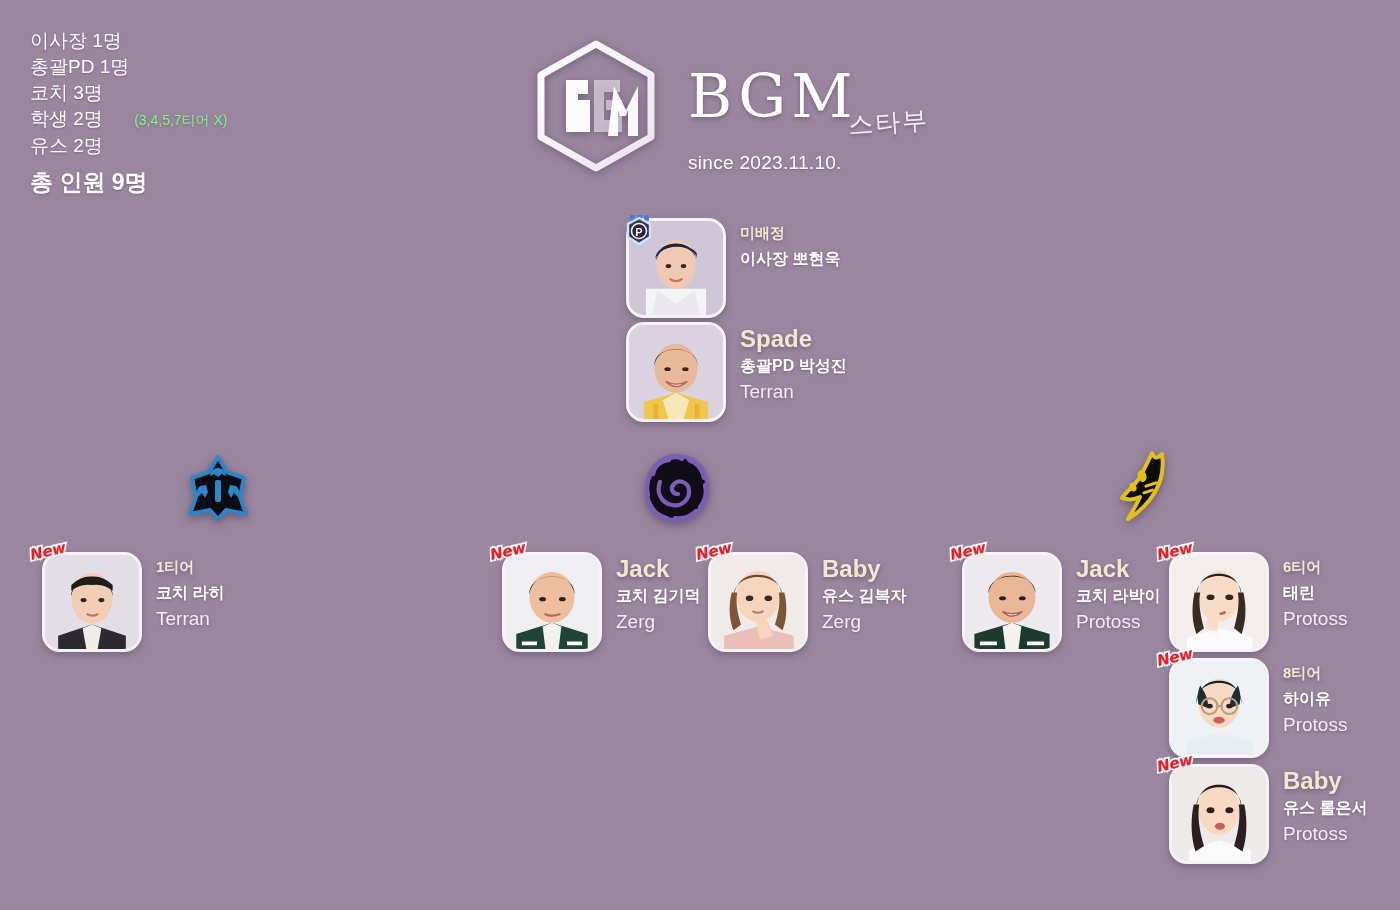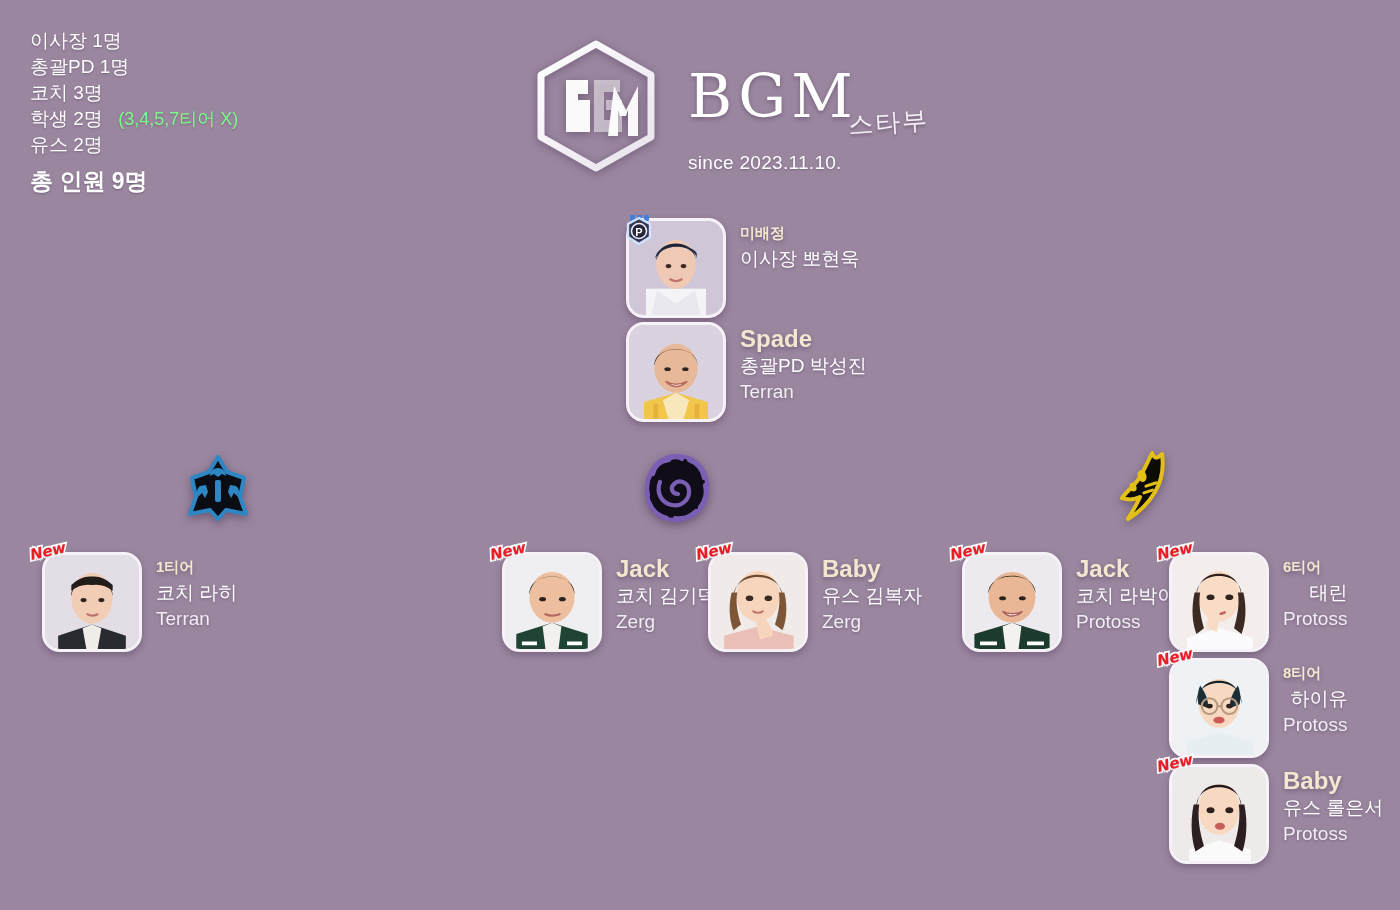--- a/index.html
+++ b/index.html
@@ -41,8 +41,8 @@
   }
   .roster-line .note {
     color: #7dfb8a;
-    margin-left: 10px;
-    font-size: 18px;
+    margin-left: 26px;
+    font-size: 14px;
   }
   .roster-total {
     font-size: 23px;

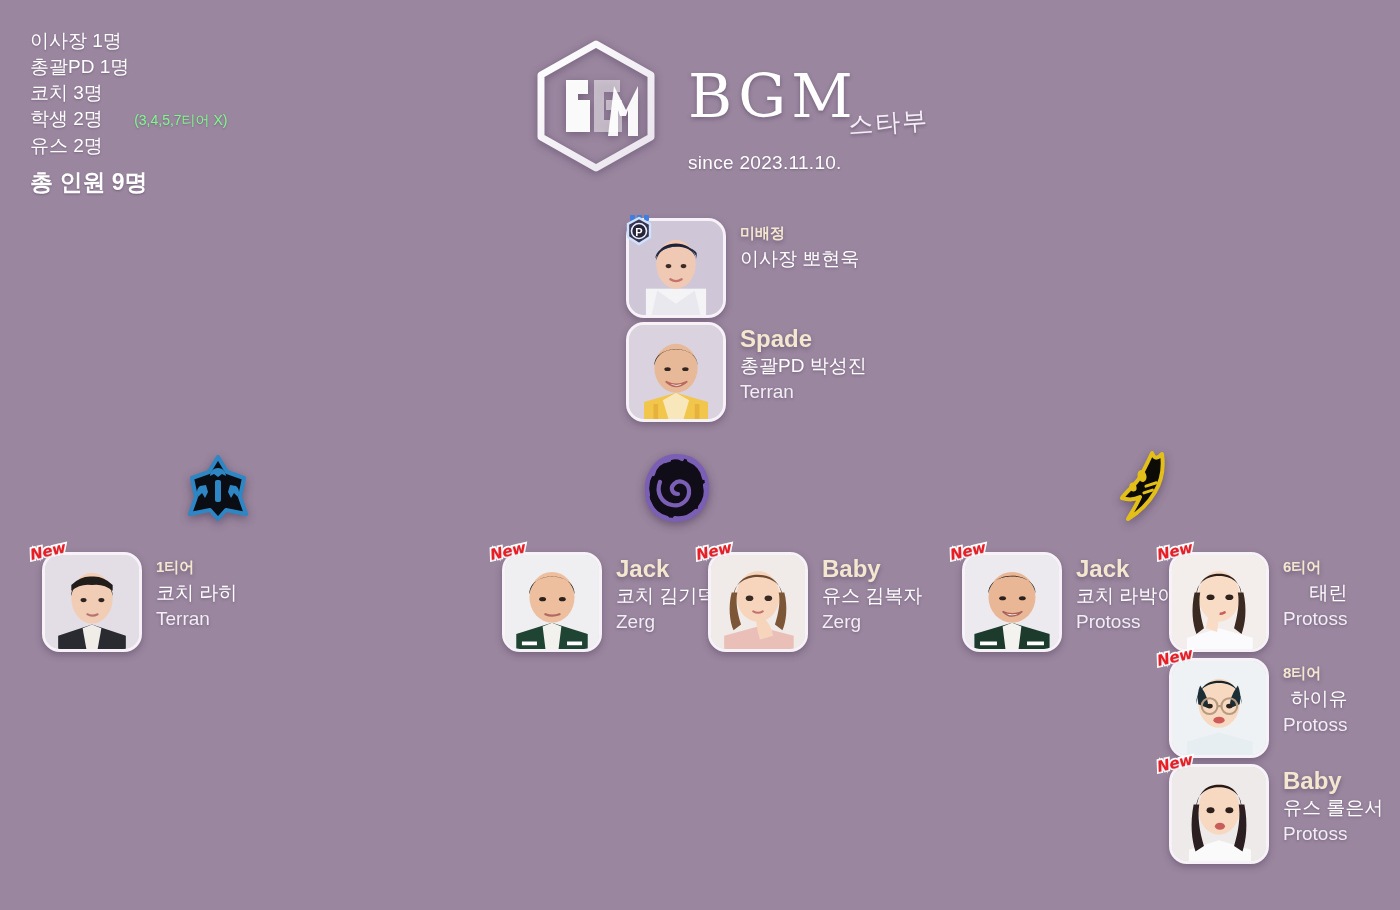--- a/index.html
+++ b/index.html
@@ -167,12 +167,11 @@
   }
   .m-nick.kr { font-size: 15px; line-height: 26px; }
   .m-role {
-    font-size: 19px;
+    font-size: 16px;
     line-height: 26px;
-    font-weight: normal;
+    font-weight: bold;
     color: #ffffff;
     text-shadow: 0 1px 3px rgba(70,45,80,.4);
-    text-align: right;
   }
   .m-race {
     font-size: 19px;

